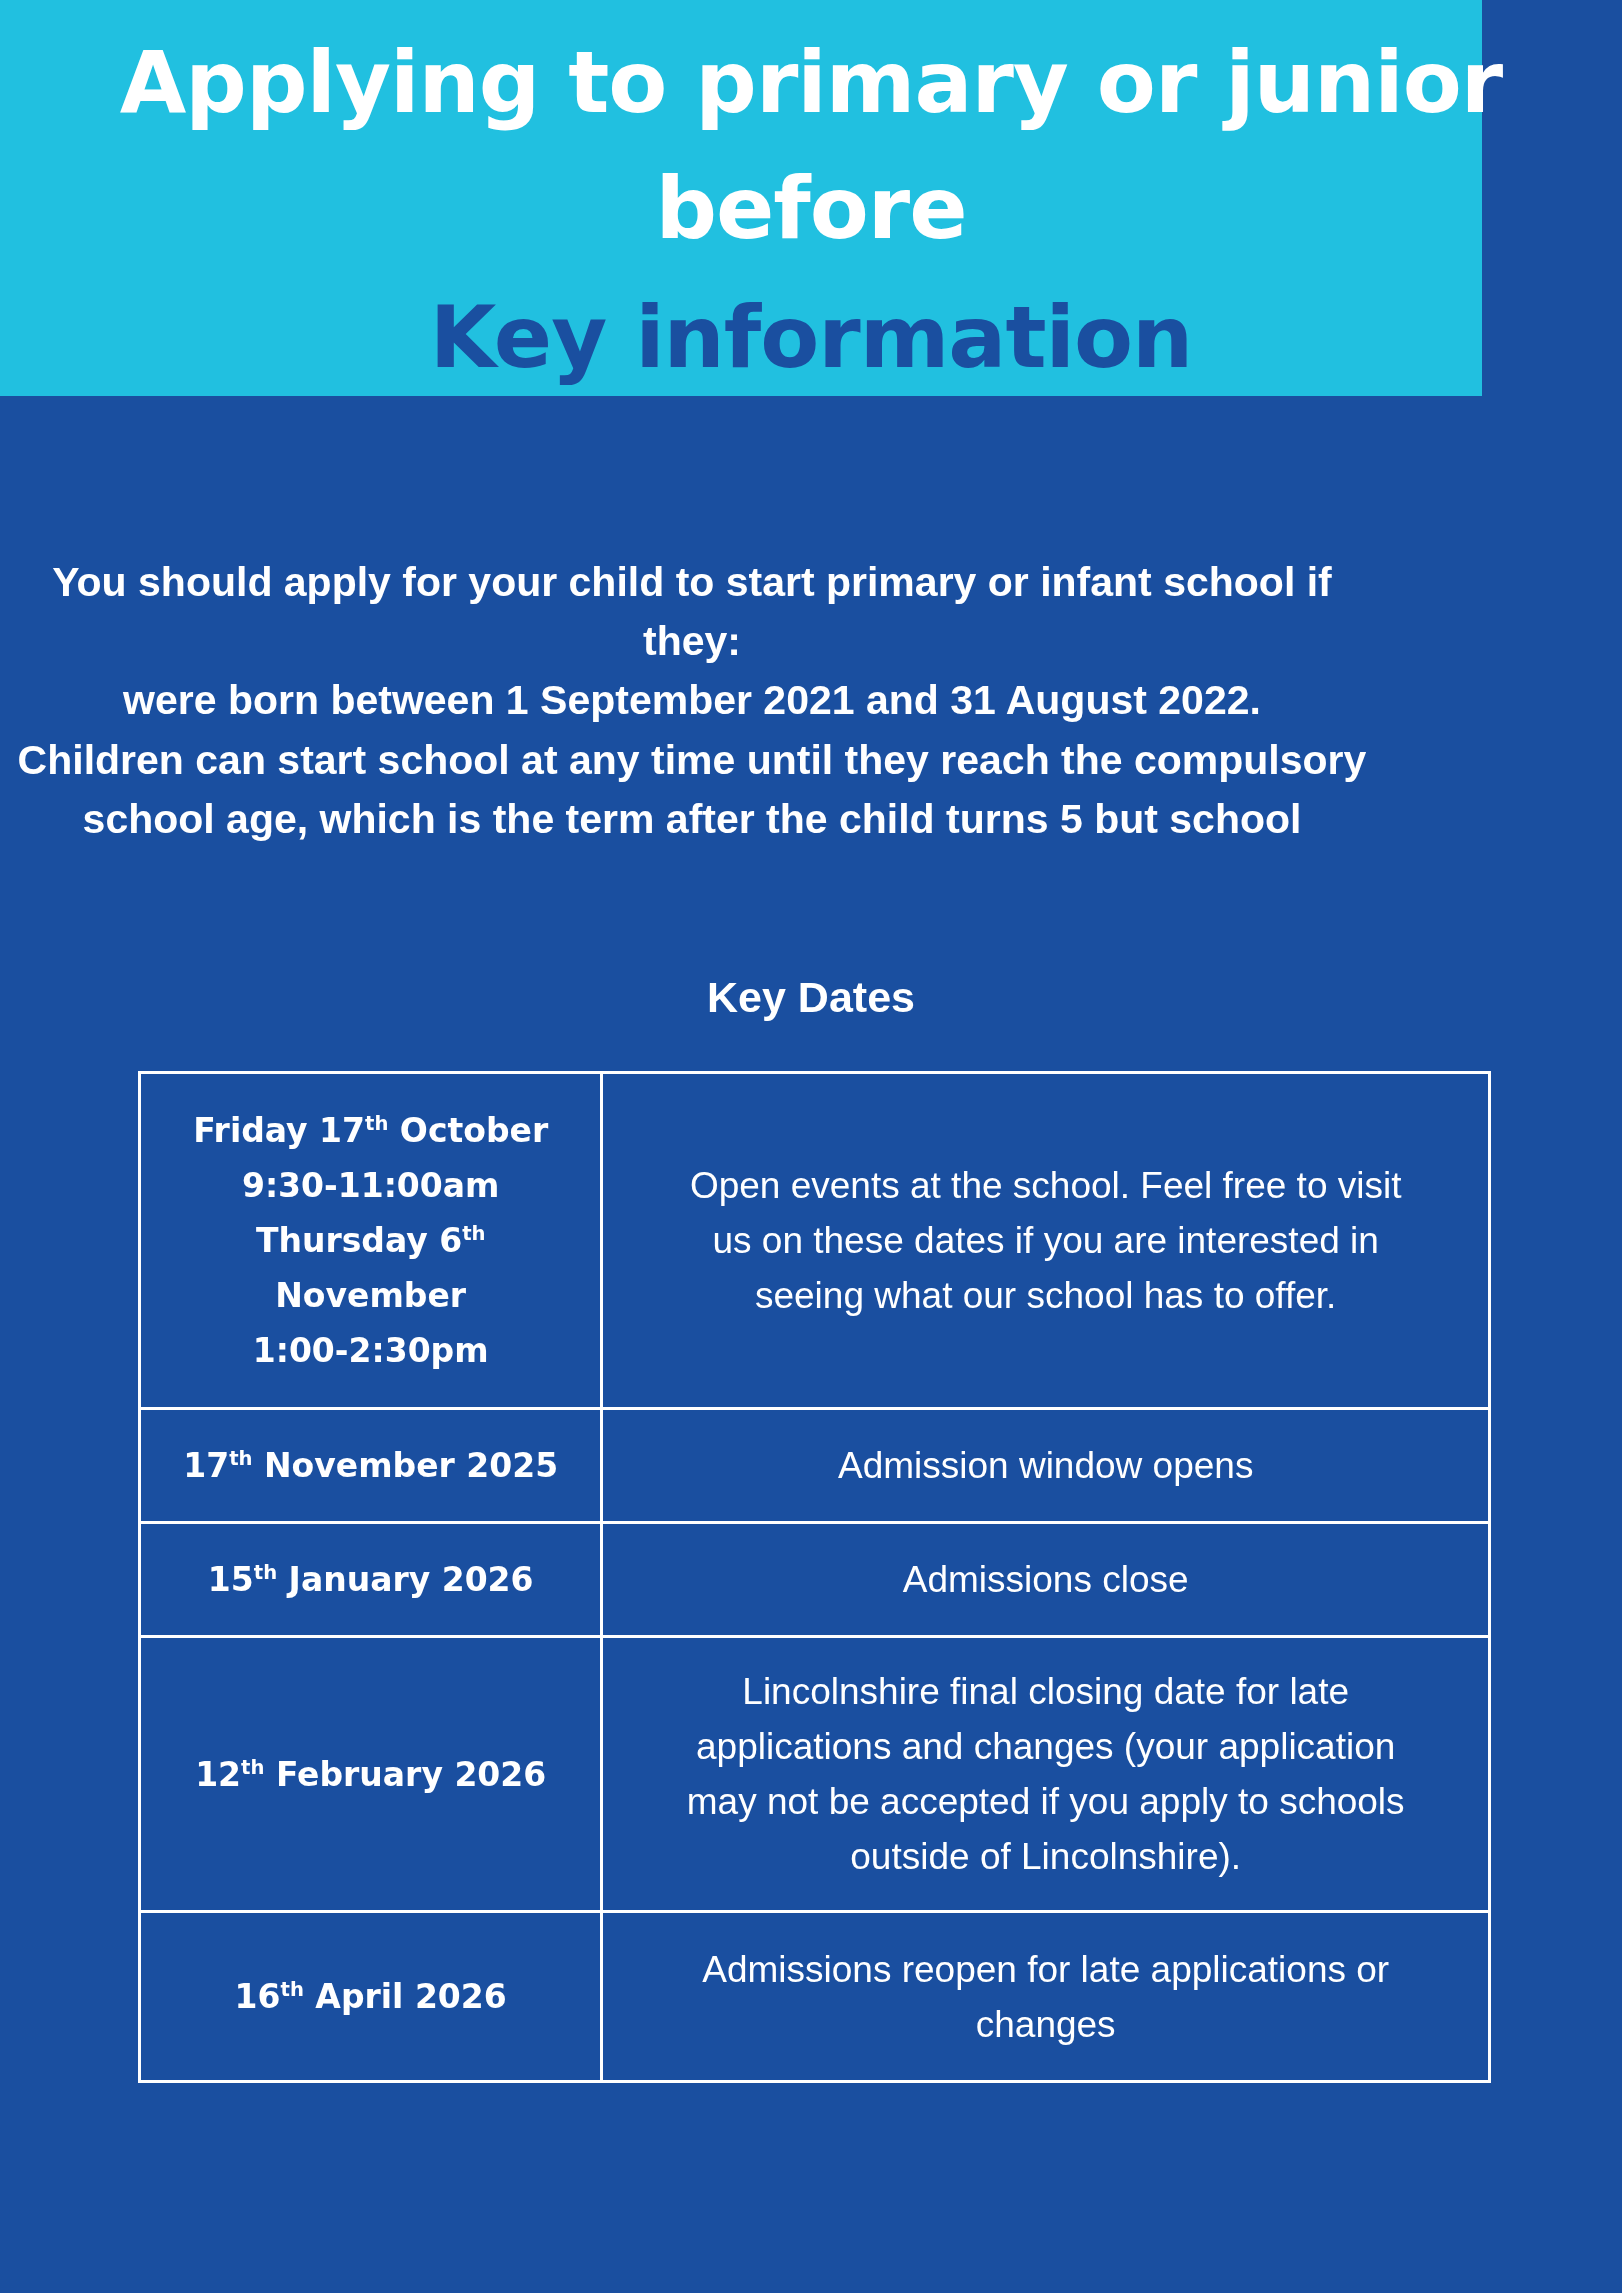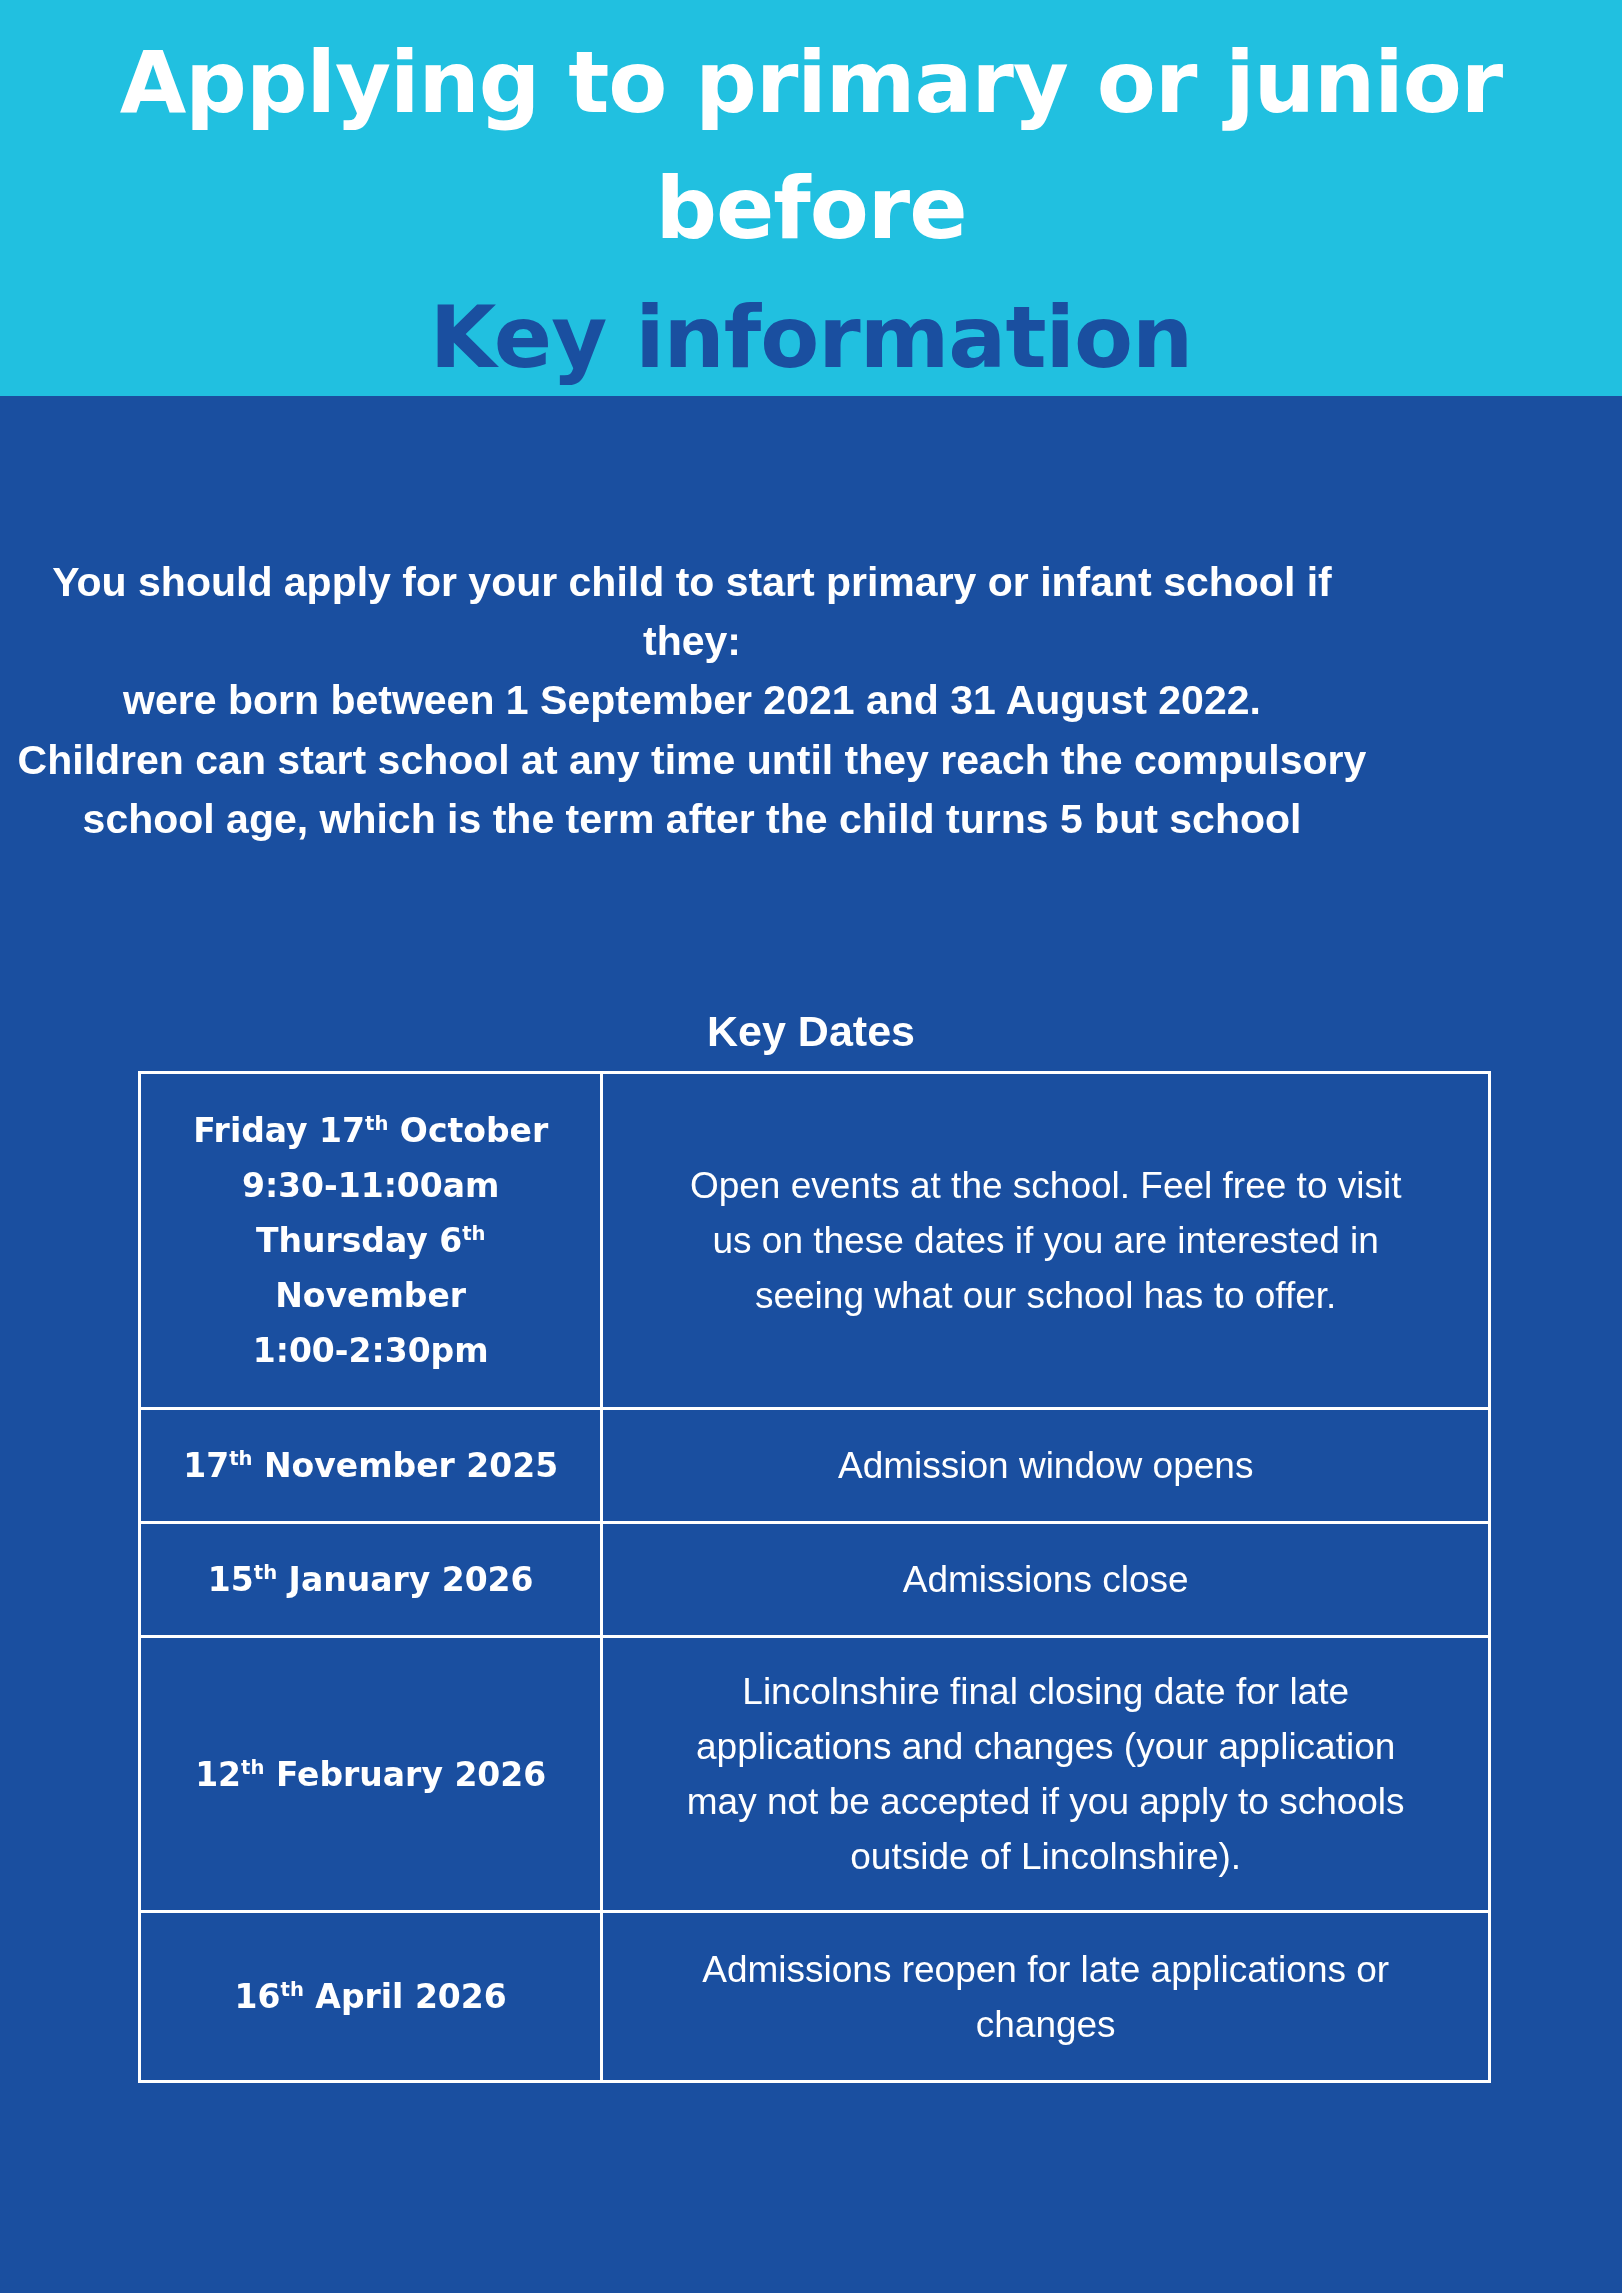--- a/index.html
+++ b/index.html
@@ -11,7 +11,7 @@
     color: #ffffff;
   }
   .header {
-    position: absolute; left: 0; top: 0; width: 1622px; height: 396px;
+    position: absolute; left: 0; top: 0; width: 1482px; height: 396px;
     background: #21C0E0;
   }
   .title {

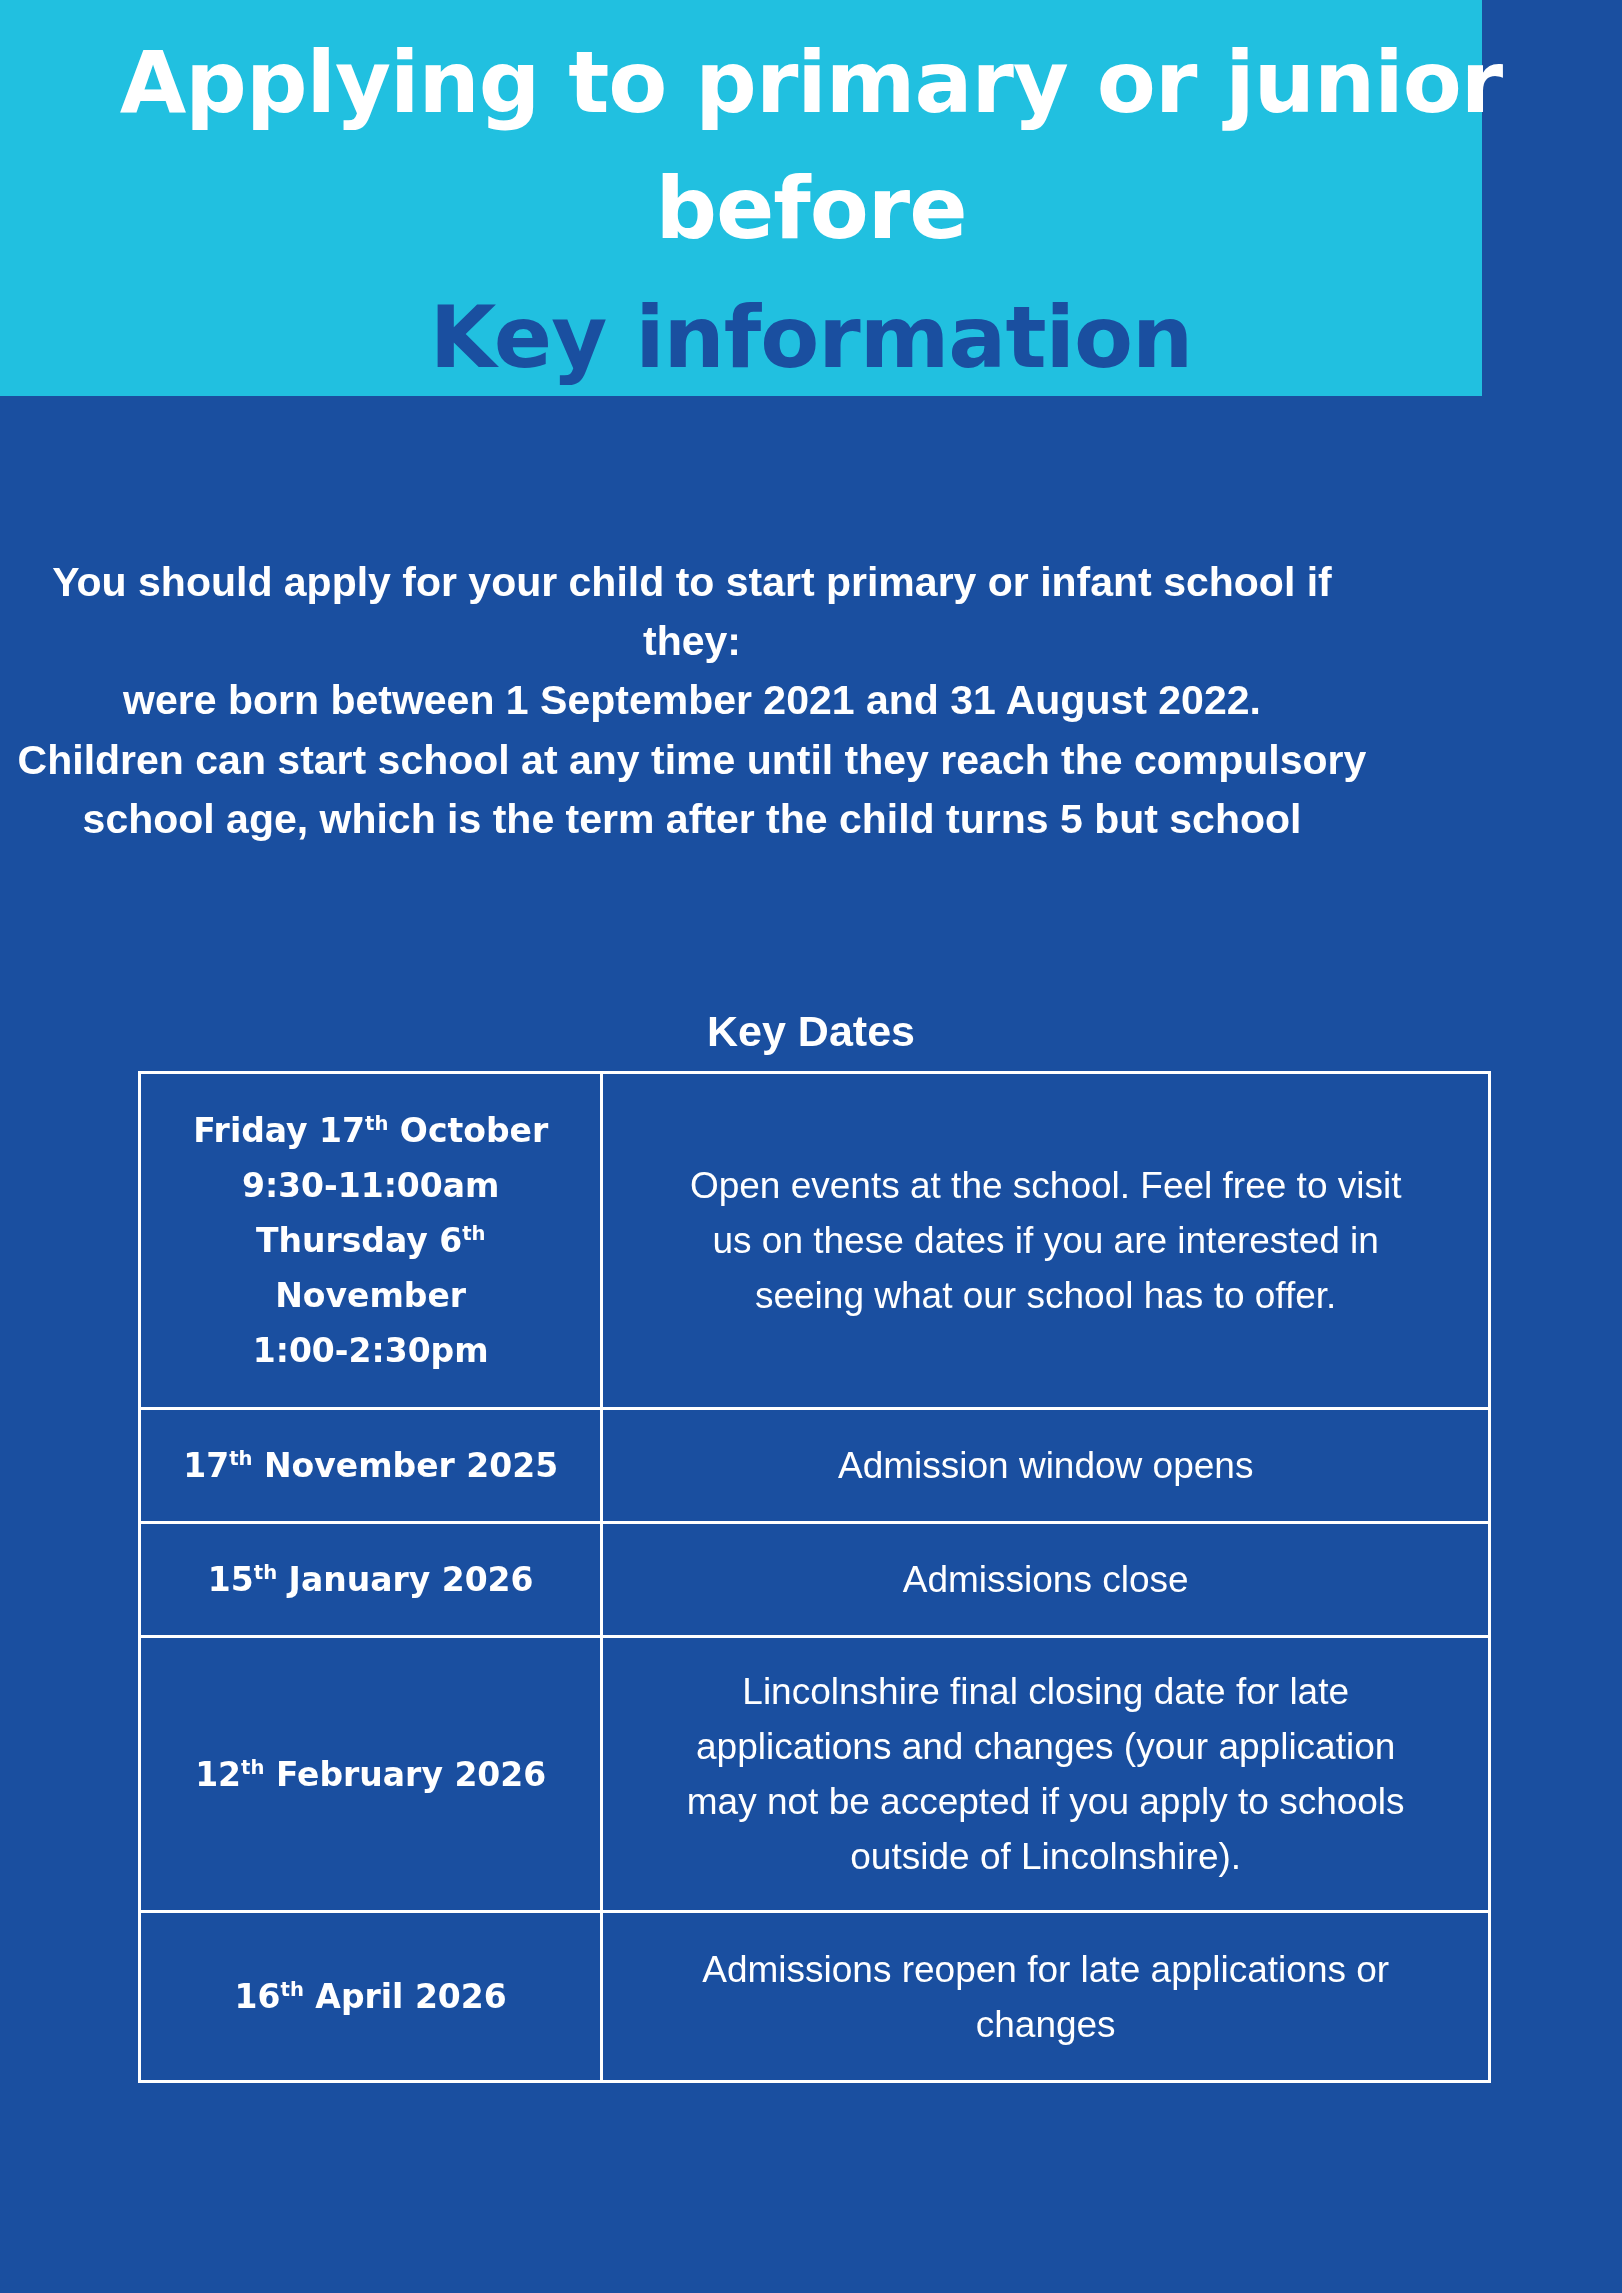--- a/index.html
+++ b/index.html
@@ -34,7 +34,7 @@
   .intro.p1 { top: 553px; }
   .intro.p2 { top: 731px; }
   .keydates {
-    position: absolute; left: 0; top: 1004px; width: 1622px; text-align: center;
+    position: absolute; left: 0; top: 970px; width: 1622px; text-align: center;
     font-family: "Liberation Sans", sans-serif;
     font-weight: bold; font-size: 43px; line-height: 55px;
   }

